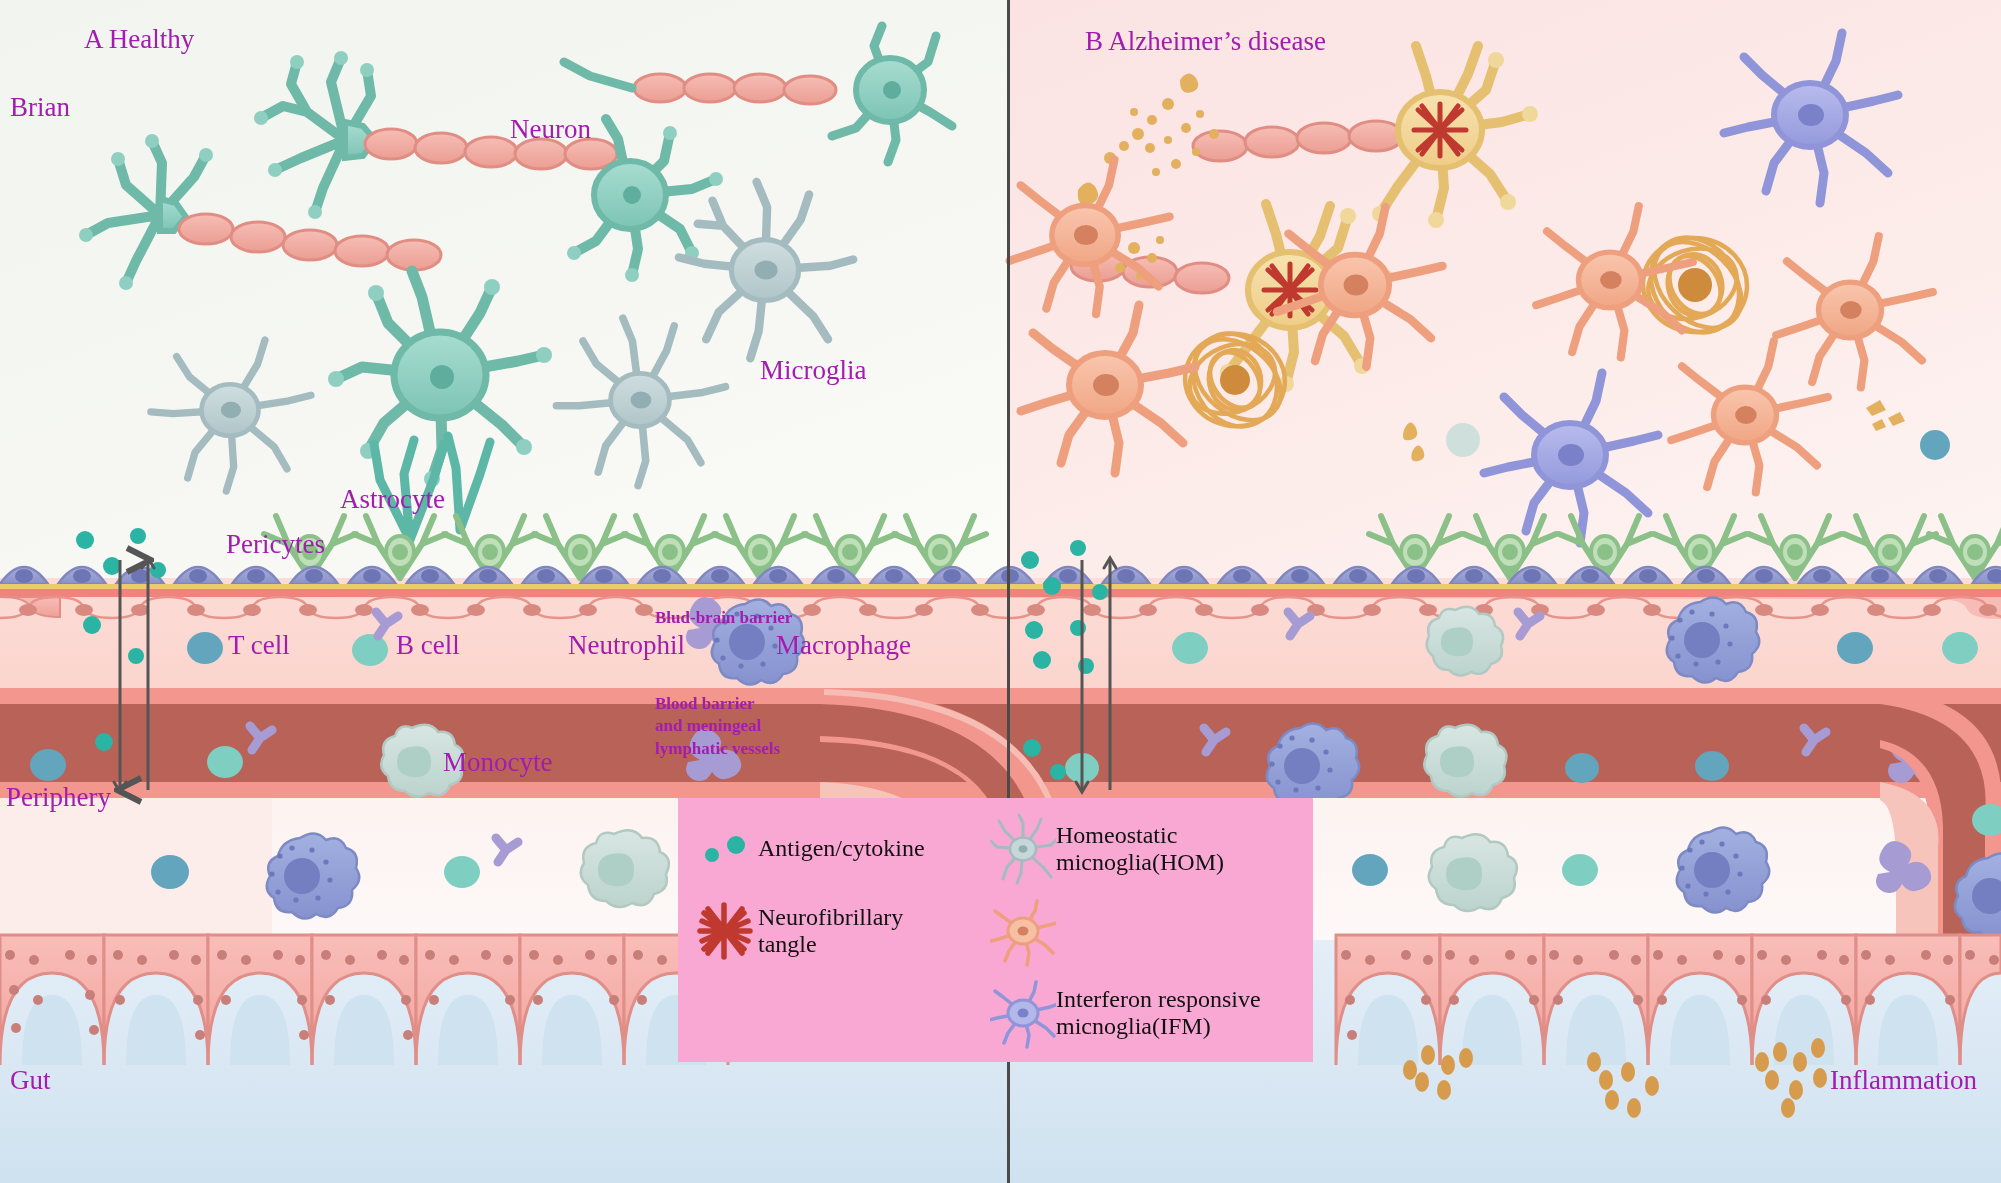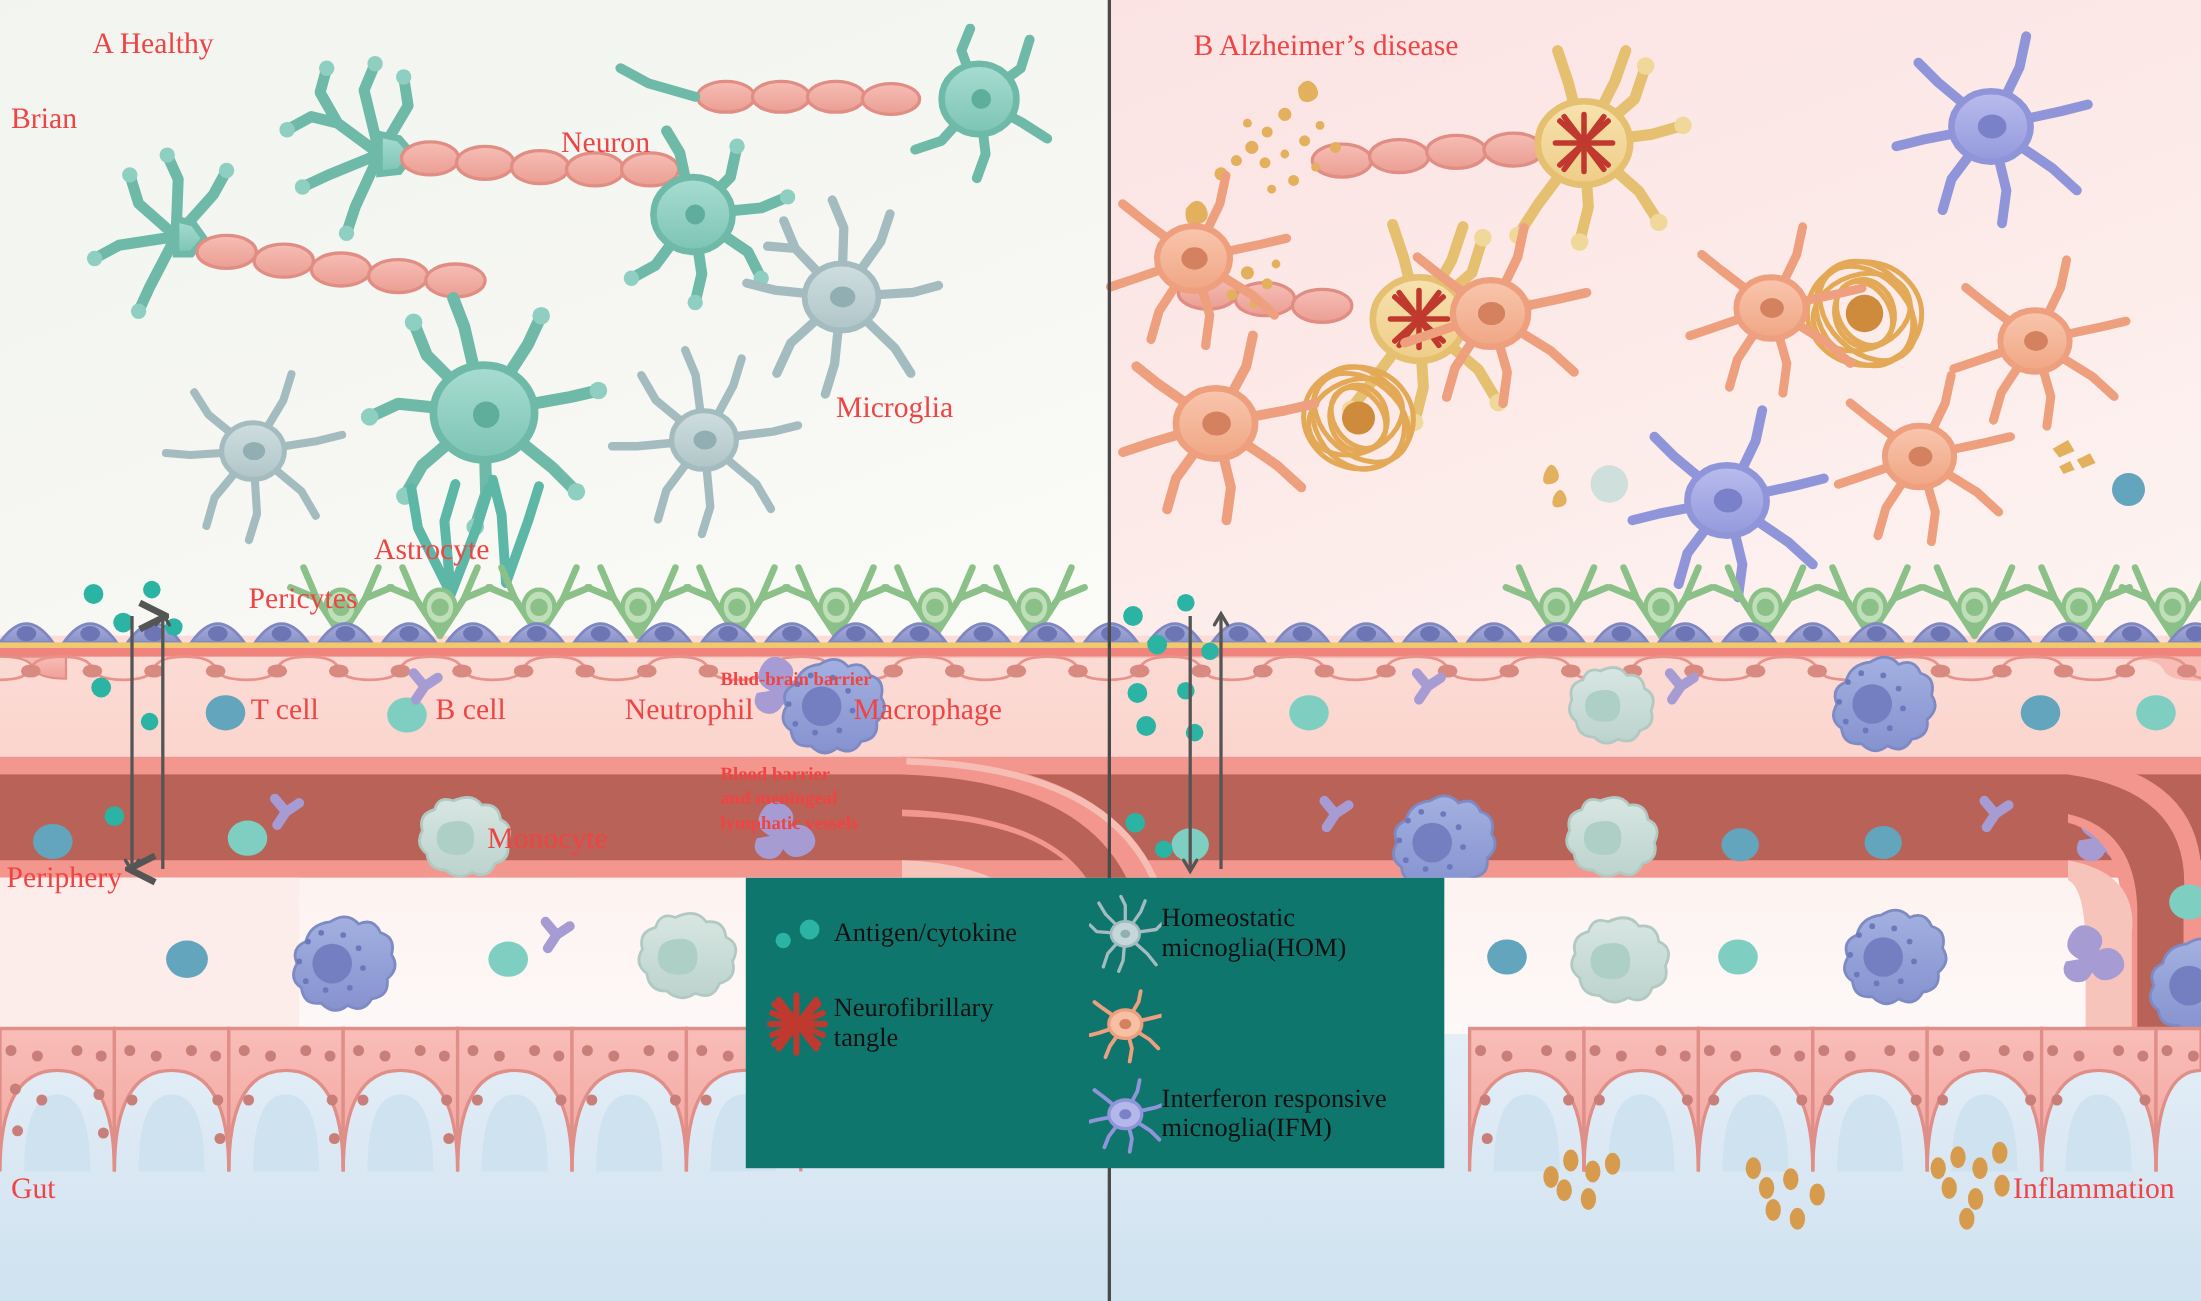--- a/index.html
+++ b/index.html
@@ -41,7 +41,7 @@
   #divider { position:absolute; left:1007px; top:0; width:3px; height:1183px; background:#4a4a4a; }
 
   
-  .lbl { position:absolute; color:#ef4444; white-space:nowrap; }
+  .lbl { position:absolute; color:#a21caf; white-space:nowrap; }
   .lbl-title { font-size:27px; }
   .lbl-big   { font-size:27px; }
   .lbl-small { font-size:17px; font-weight:bold; line-height:1.32; white-space:normal; }

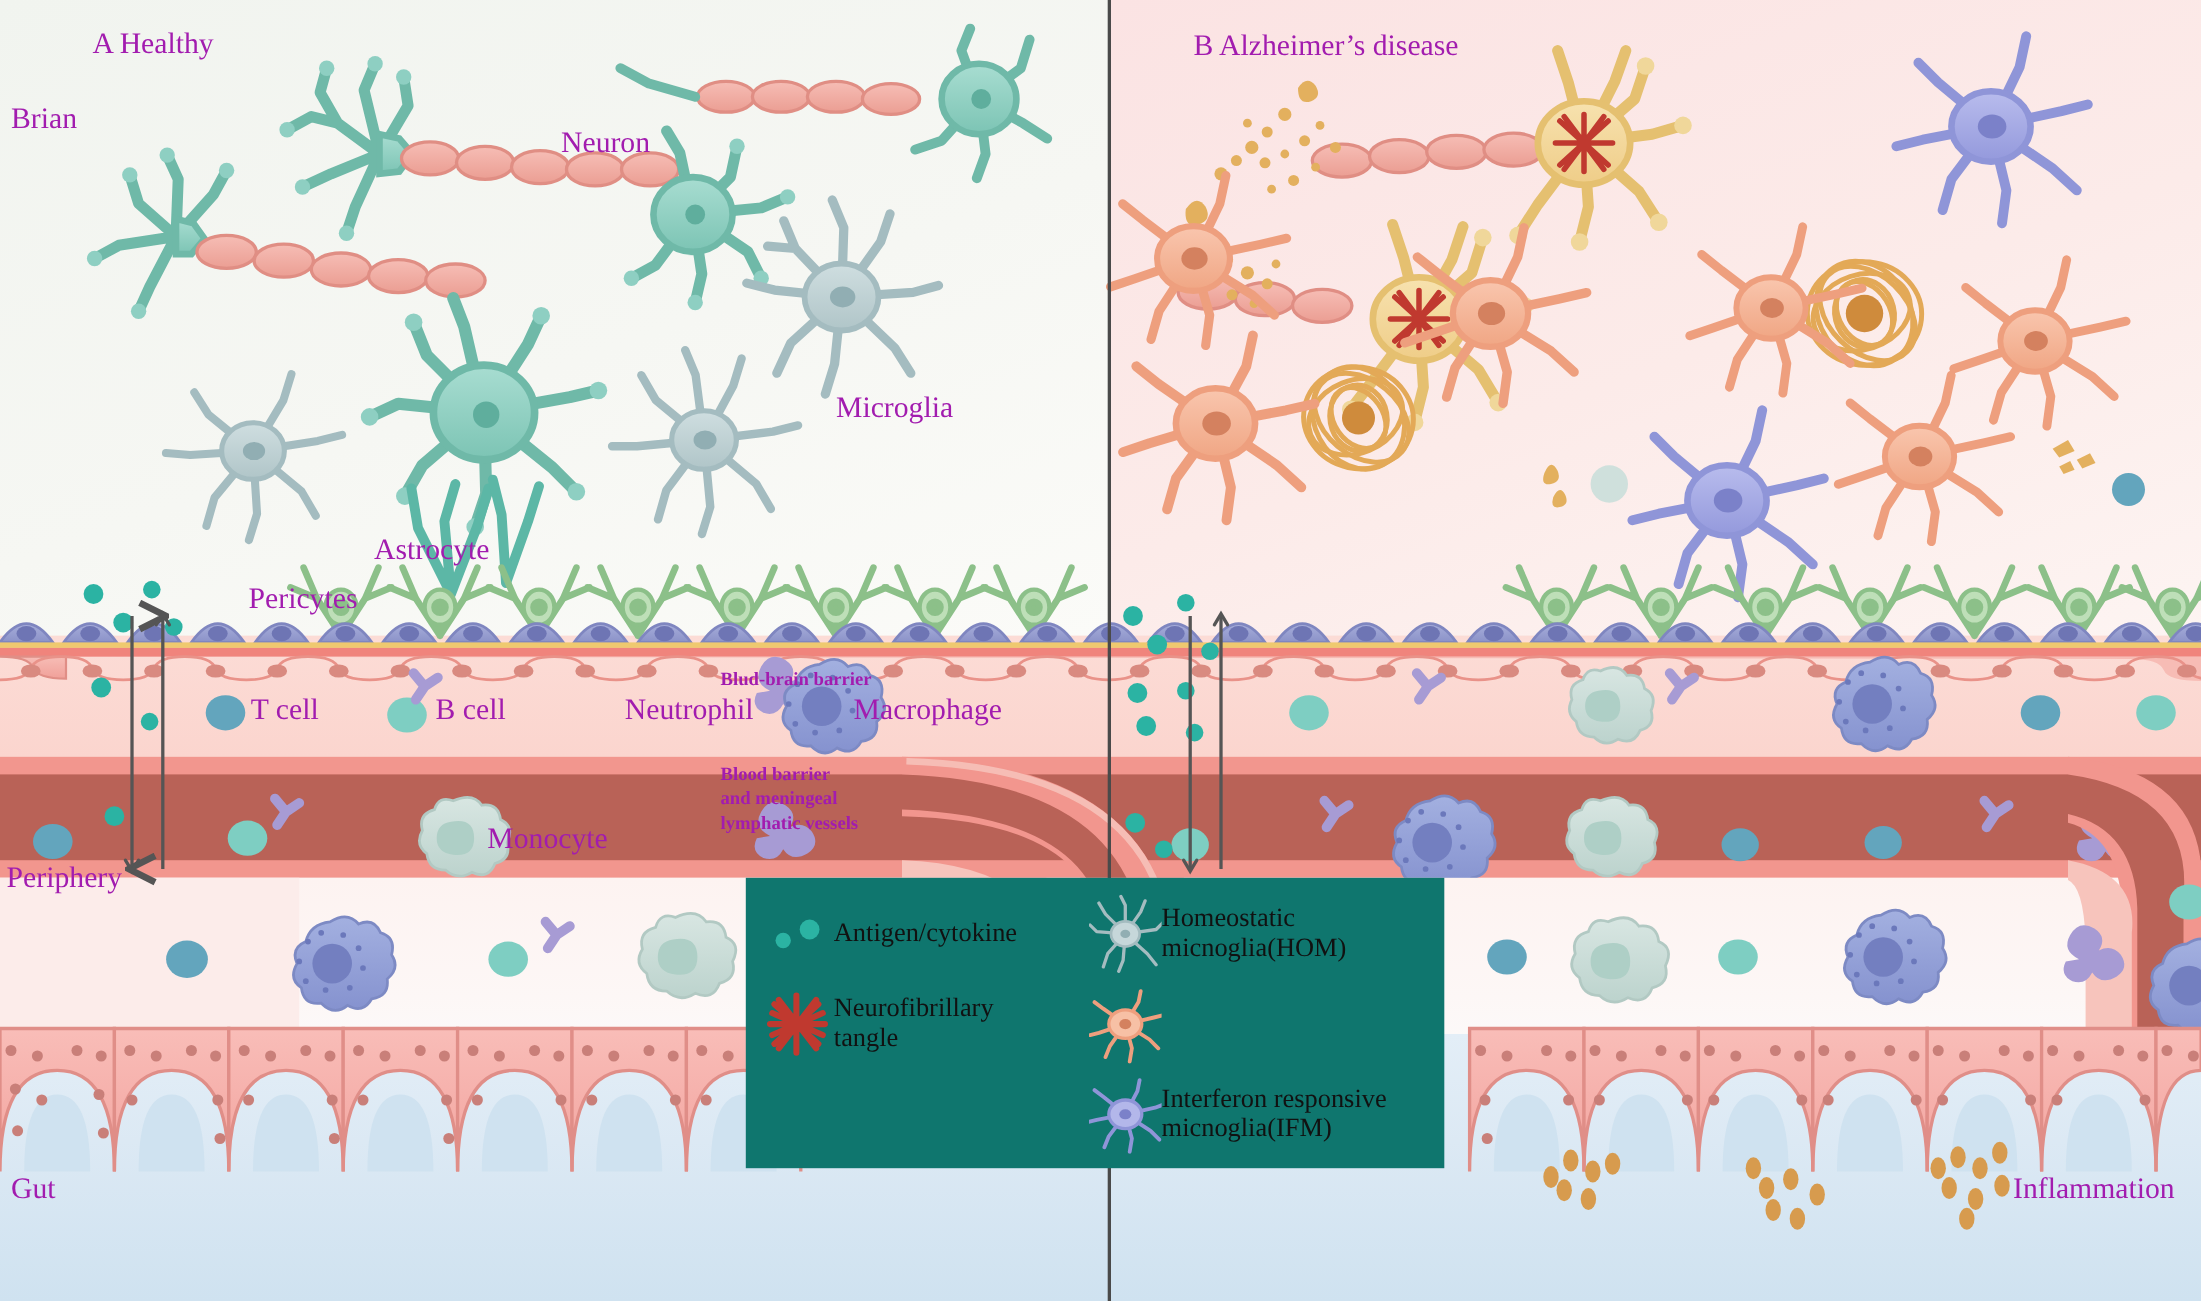--- a/index.html
+++ b/index.html
@@ -48,7 +48,7 @@
 
   
   #legend { position:absolute; left:678px; top:798px; width:635px; height:264px;
-            background:#0f766e; }
+            background:#f9a8d4; }
   .legend-col { position:absolute; top:10px; }
   #legend-col-1 { left:14px; width:300px; }
   #legend-col-2 { left:312px; width:320px; }

